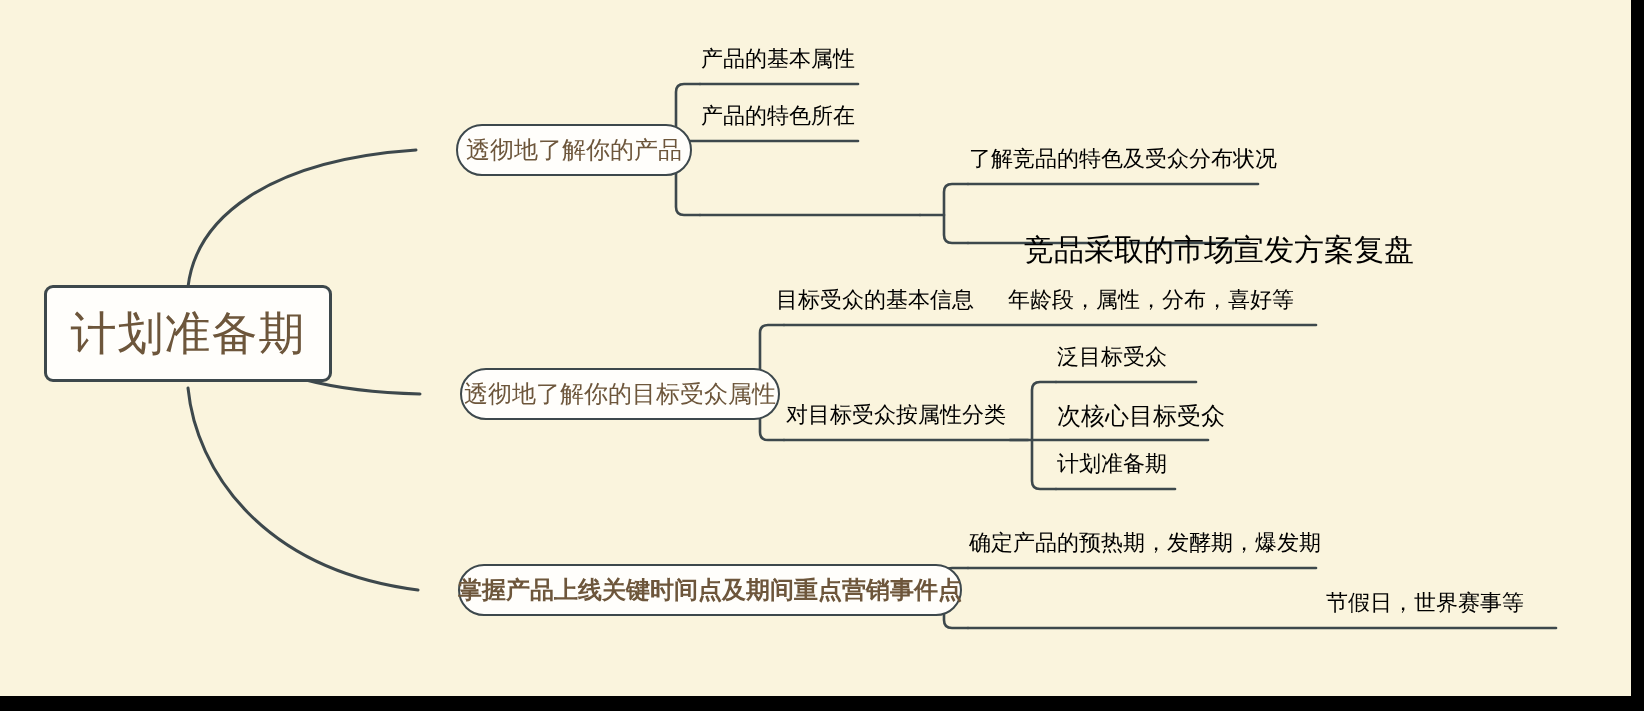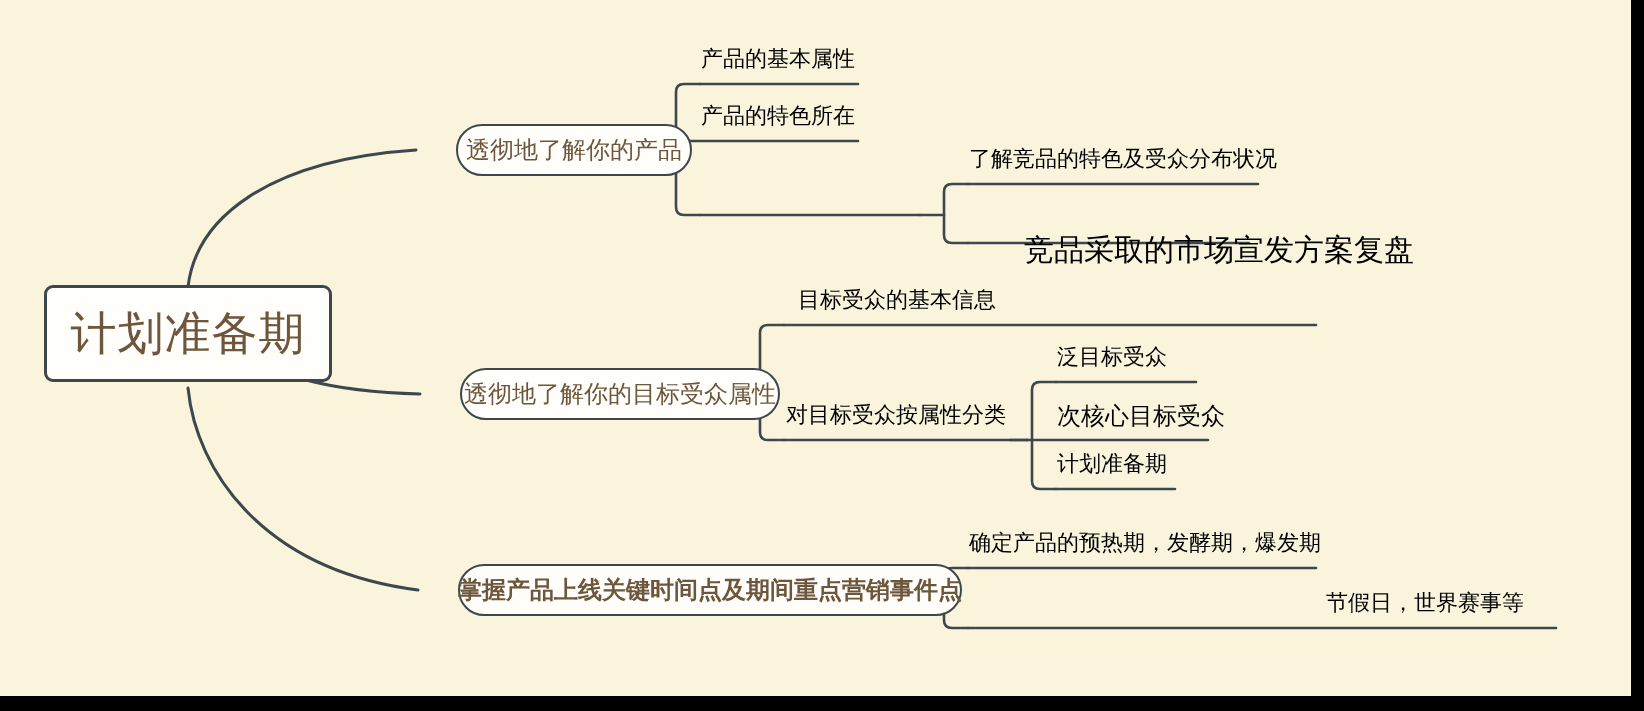--- a/index.html
+++ b/index.html
@@ -156,7 +156,7 @@
       <span>竞品采取的市场宣发方案复盘</span>
     </div>
 
-    <div class="leaf" style="left:798px; top:289px; font-size:22px;">
+    <div class="leaf" style="left:776px; top:289px; font-size:22px;">
       <span>目标受众的基本信息</span>
     </div>
 

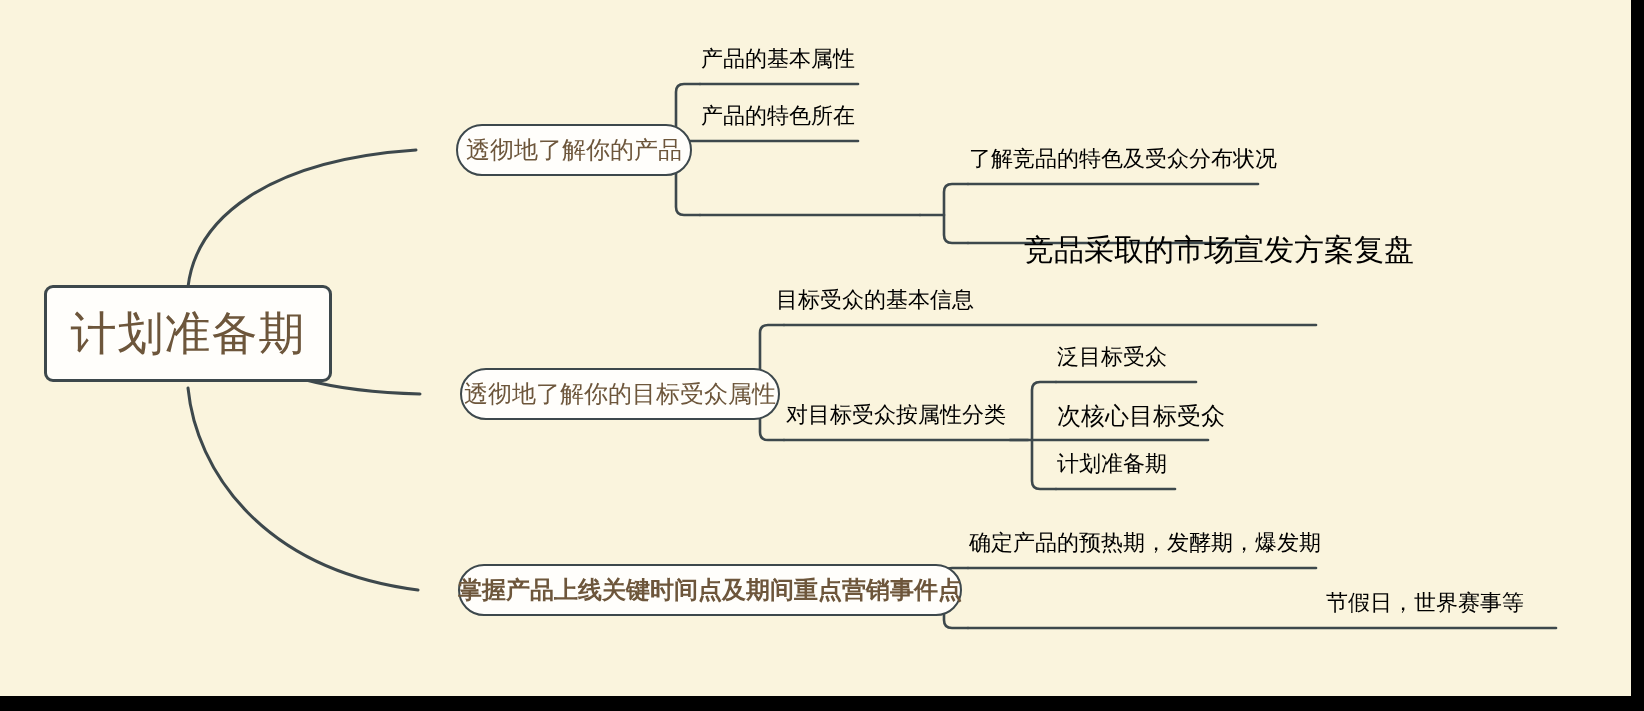--- a/index.html
+++ b/index.html
@@ -160,6 +160,9 @@
       <span>目标受众的基本信息</span>
     </div>
 
+    <div class="leaf" style="left:1008px; top:289px; font-size:22px;">
+      <span>年龄段，属性，分布，喜好等</span>
+    </div>
 
     <div class="leaf" style="left:786px; top:404px; font-size:22px;">
       <span>对目标受众按属性分类</span>

